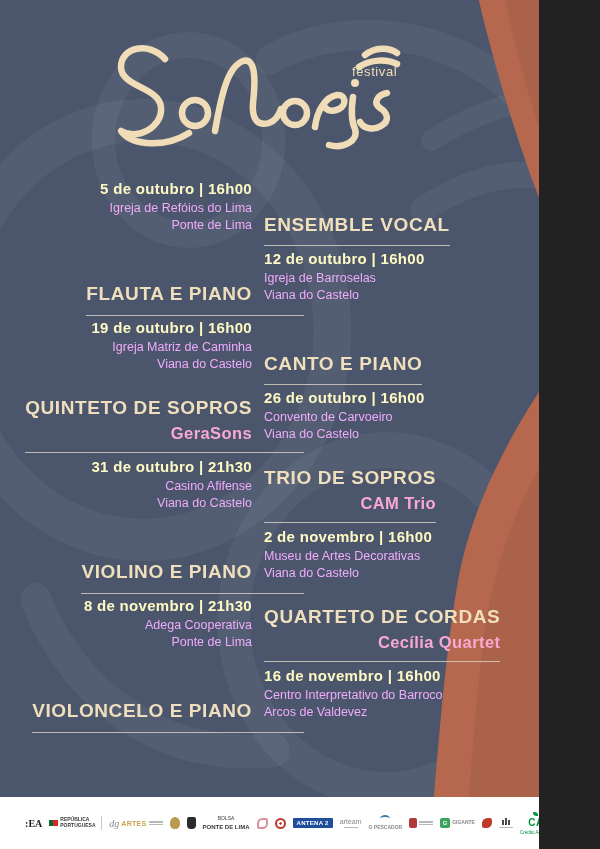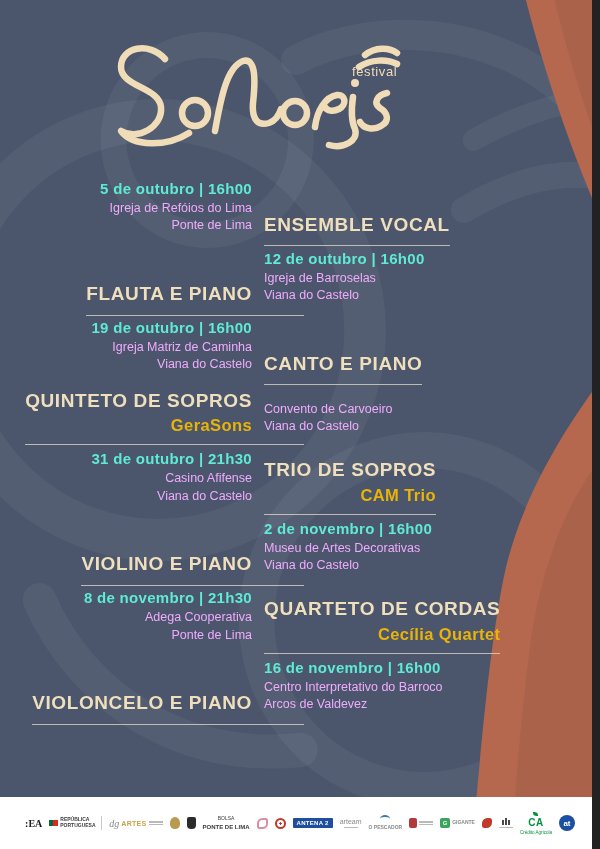--- a/index.html
+++ b/index.html
@@ -4,7 +4,7 @@
 <style>
   html,body{margin:0;padding:0;background:#222;}
   .poster{
-    position:relative;width:592px;height:849px;overflow:hidden;
+    position:relative;width:539px;height:849px;overflow:hidden;
     background:#4b566c;
     font-family:"Liberation Sans",sans-serif;
     -webkit-font-smoothing:antialiased;

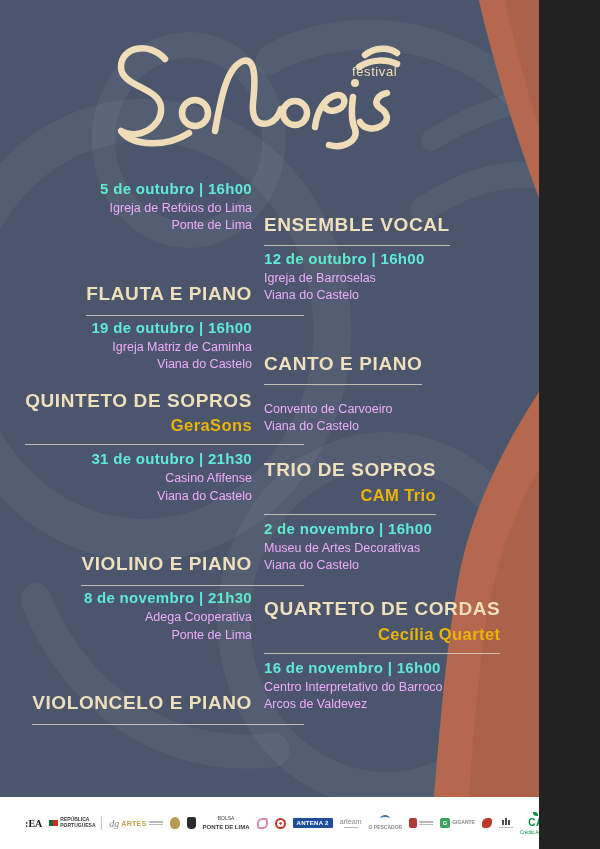--- a/index.html
+++ b/index.html
@@ -25,7 +25,7 @@
   .col-l{width:252px;flex:none;text-align:right;}
   .col-r{flex:1;margin-left:12px;text-align:left;min-width:0;}
   .sched .date{
-    font-weight:bold;font-size:15px;color:#5eead4;letter-spacing:.3px;margin-bottom:3px;
+    font-weight:bold;font-size:15px;color:#fef9c3;letter-spacing:.3px;margin-bottom:3px;
   }
   .sched .venue,.sched .city{font-size:12.5px;color:#f0abfc;line-height:1.38;}
   .titleblock{

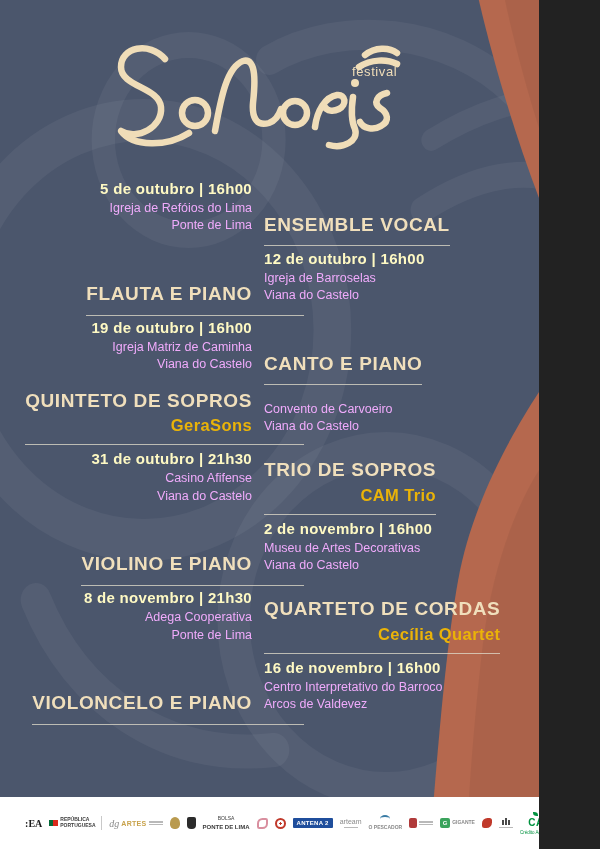--- a/index.html
+++ b/index.html
@@ -172,6 +172,7 @@
         </div>
       </div>
       <div class="col-r sched">
+        <div class="date">26 de outubro | 16h00</div>
         <div class="venue">Convento de Carvoeiro</div>
         <div class="city">Viana do Castelo</div>
       </div>

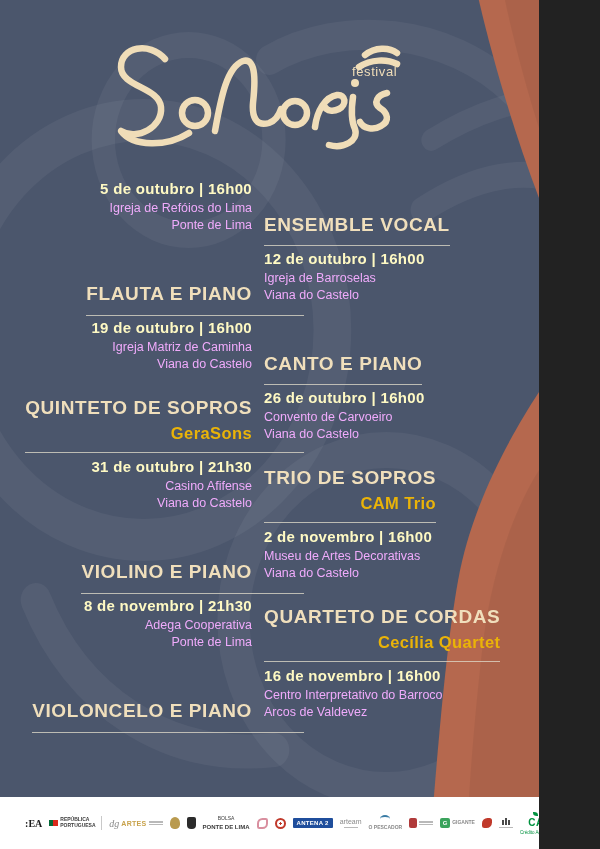--- a/index.html
+++ b/index.html
@@ -36,7 +36,7 @@
   .title{
     font-weight:bold;font-size:19px;color:#f0dfbc;letter-spacing:.6px;line-height:1.25;
   }
-  .subtitle{font-weight:bold;font-size:16.5px;color:#eab308;margin-top:4px;letter-spacing:.4px;}
+  .subtitle{font-weight:bold;font-size:16.5px;color:#f9a8d4;margin-top:4px;letter-spacing:.4px;}
 
   
   .footer{

